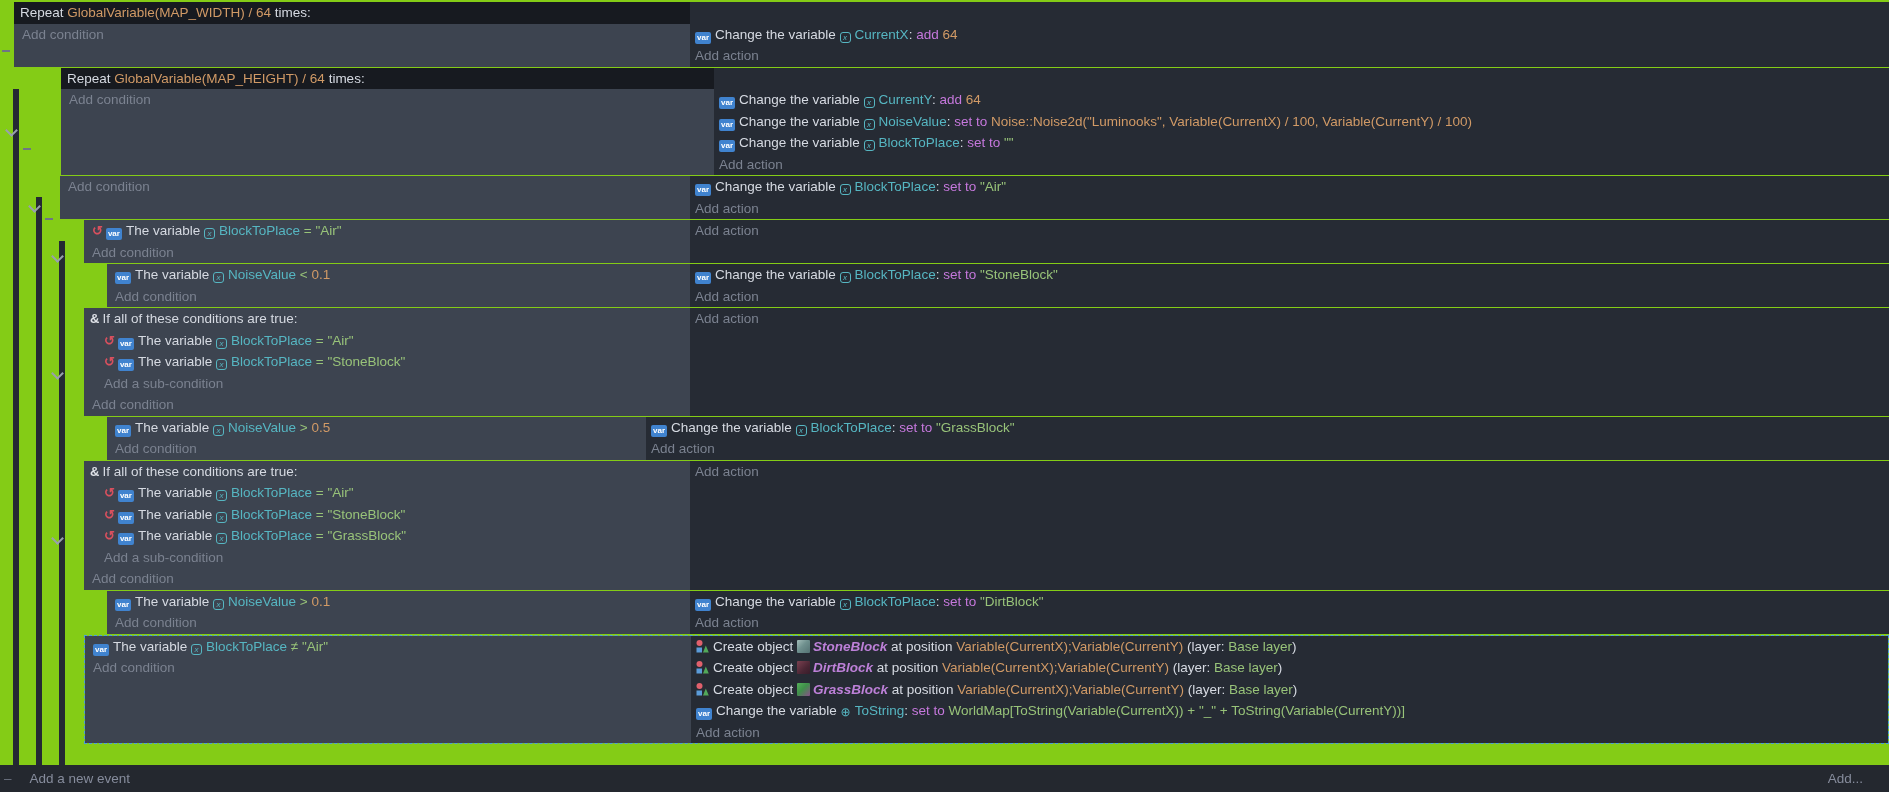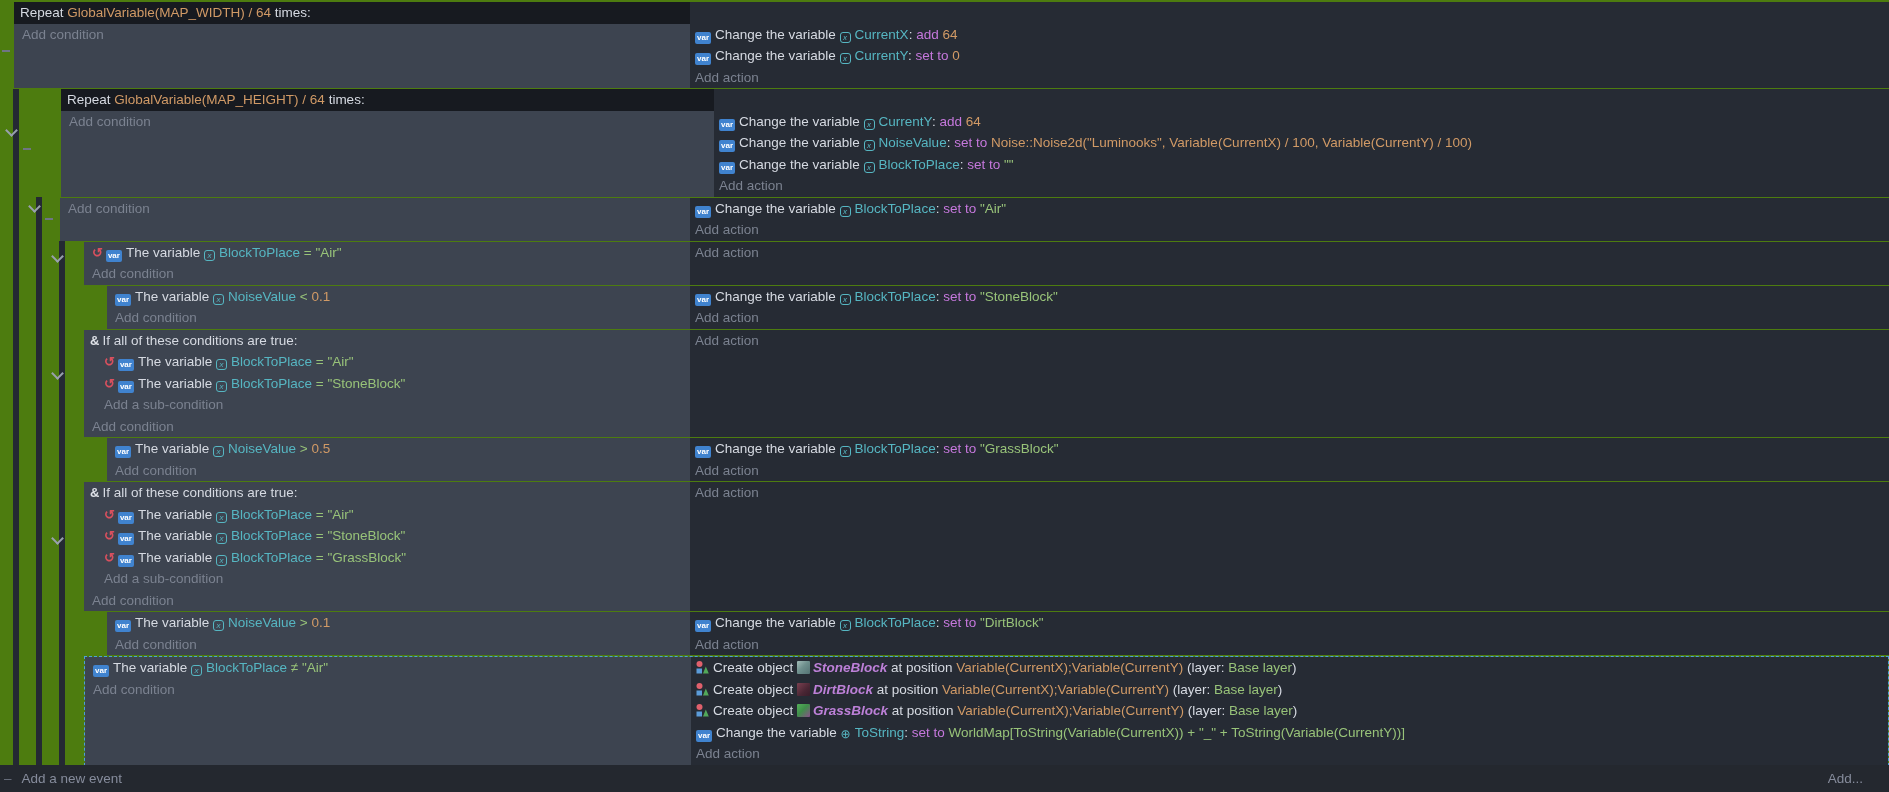--- a/index.html
+++ b/index.html
@@ -5,7 +5,7 @@
   html,body{margin:0;padding:0;background:#14161b;}
   #app{
     position:relative;width:1889px;height:792px;overflow:hidden;
-    background:#4d7c0f;box-sizing:border-box;padding-top:2px;
+    background:#84cc16;box-sizing:border-box;padding-top:2px;
     font-family:"Liberation Sans",sans-serif;font-size:13.5px;color:#d6dae2;
   }
   .event{display:flex;margin-bottom:1px;align-items:stretch;position:relative;}

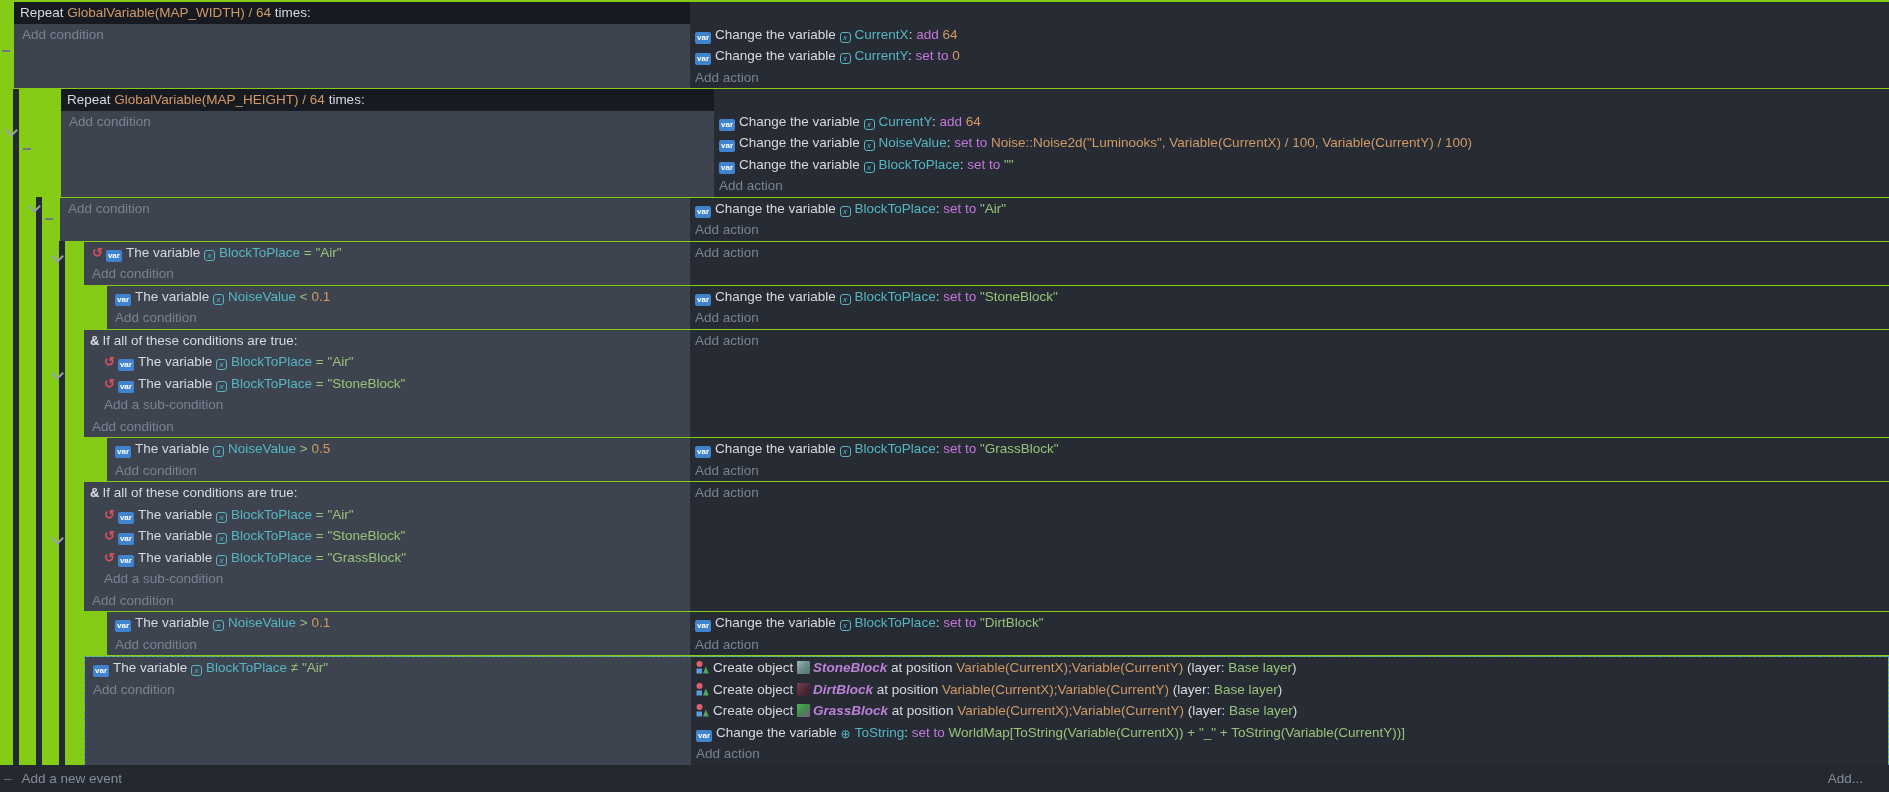--- a/index.html
+++ b/index.html
@@ -62,7 +62,6 @@
         </div>
         <div class="act-col" style="padding-top: 21.5px;">
           <div class="line act-line"><span class="ic-var">var</span><span class="c-w">Change the variable </span><span class="ic-svar">x</span><span class="c-var">CurrentX</span><span class="c-w">: </span><span class="c-op">add </span><span class="c-num">64</span></div>
-          <div class="line act-line"><span class="ic-var">var</span><span class="c-w">Change the variable </span><span class="ic-svar">x</span><span class="c-var">CurrentY</span><span class="c-w">: </span><span class="c-op">set to </span><span class="c-num">0</span></div>
           <div class="line placeholder act-line">Add action</div>
         </div>
       </div>

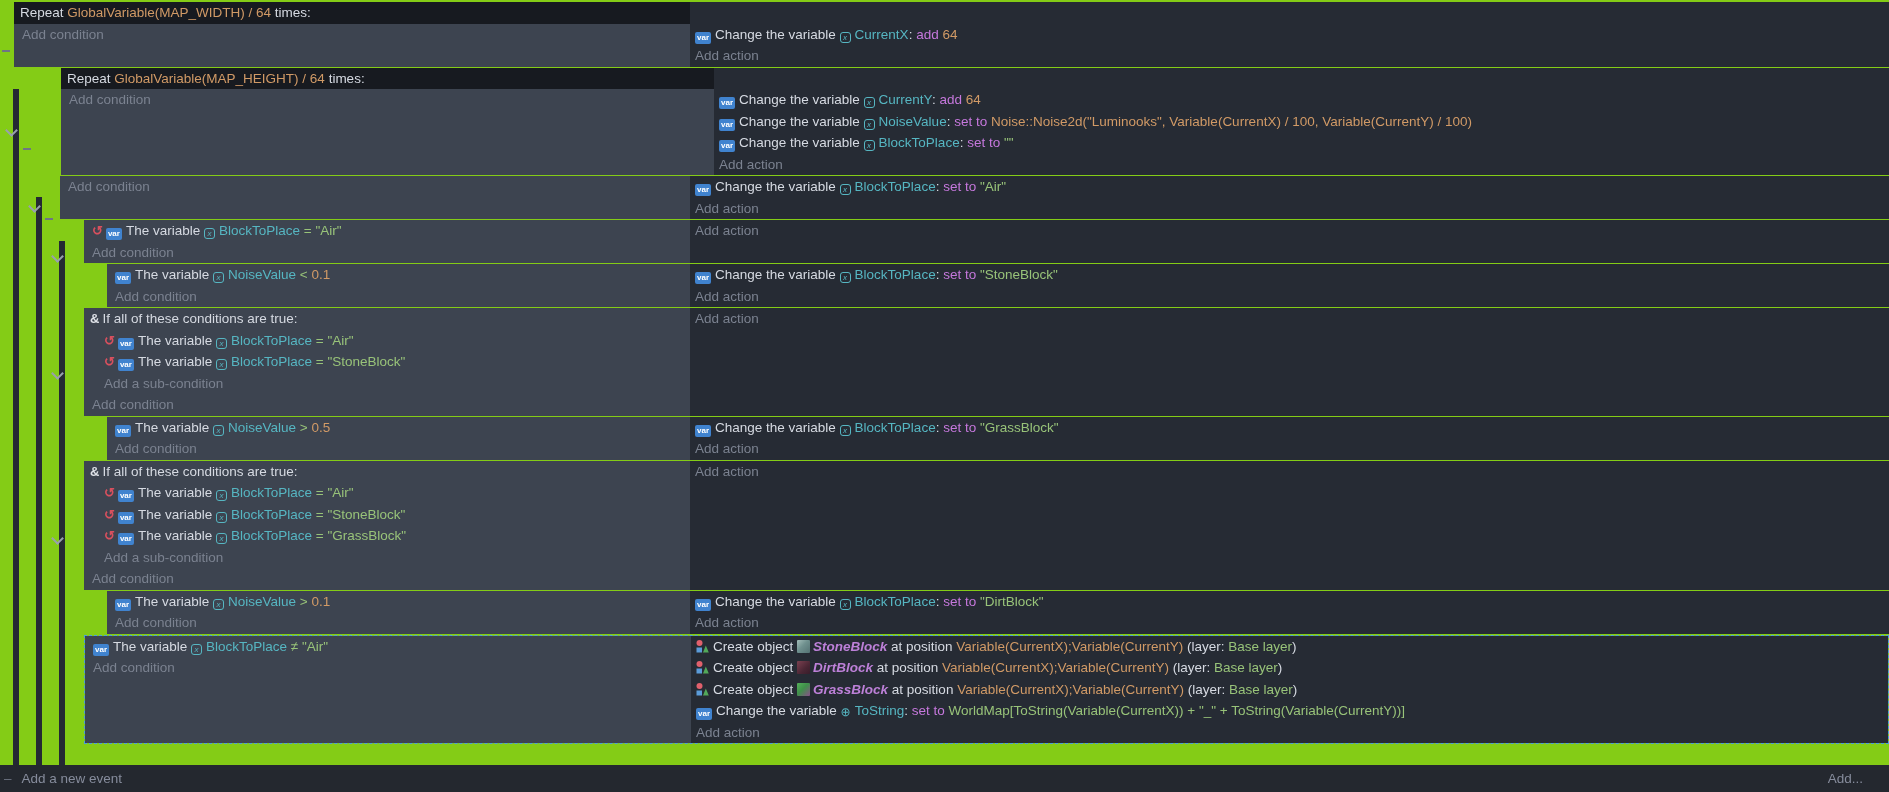--- a/index.html
+++ b/index.html
@@ -128,7 +128,7 @@
         </div>
       </div>
       <div class="event" style="margin-left: 107px;">
-        <div class="cond-col" style="width: 583px;">
+        <div class="cond-col" style="width: 539px;">
           <div class="cond-body">
             <div class="line cond-line"><span class="ic-var">var</span><span class="c-w">The variable </span><span class="ic-svar">x</span><span class="c-var">NoiseValue</span><span class="c-grn"> &gt; </span><span class="c-num">0.5</span></div>
             <div class="line placeholder cond-line">Add condition</div>

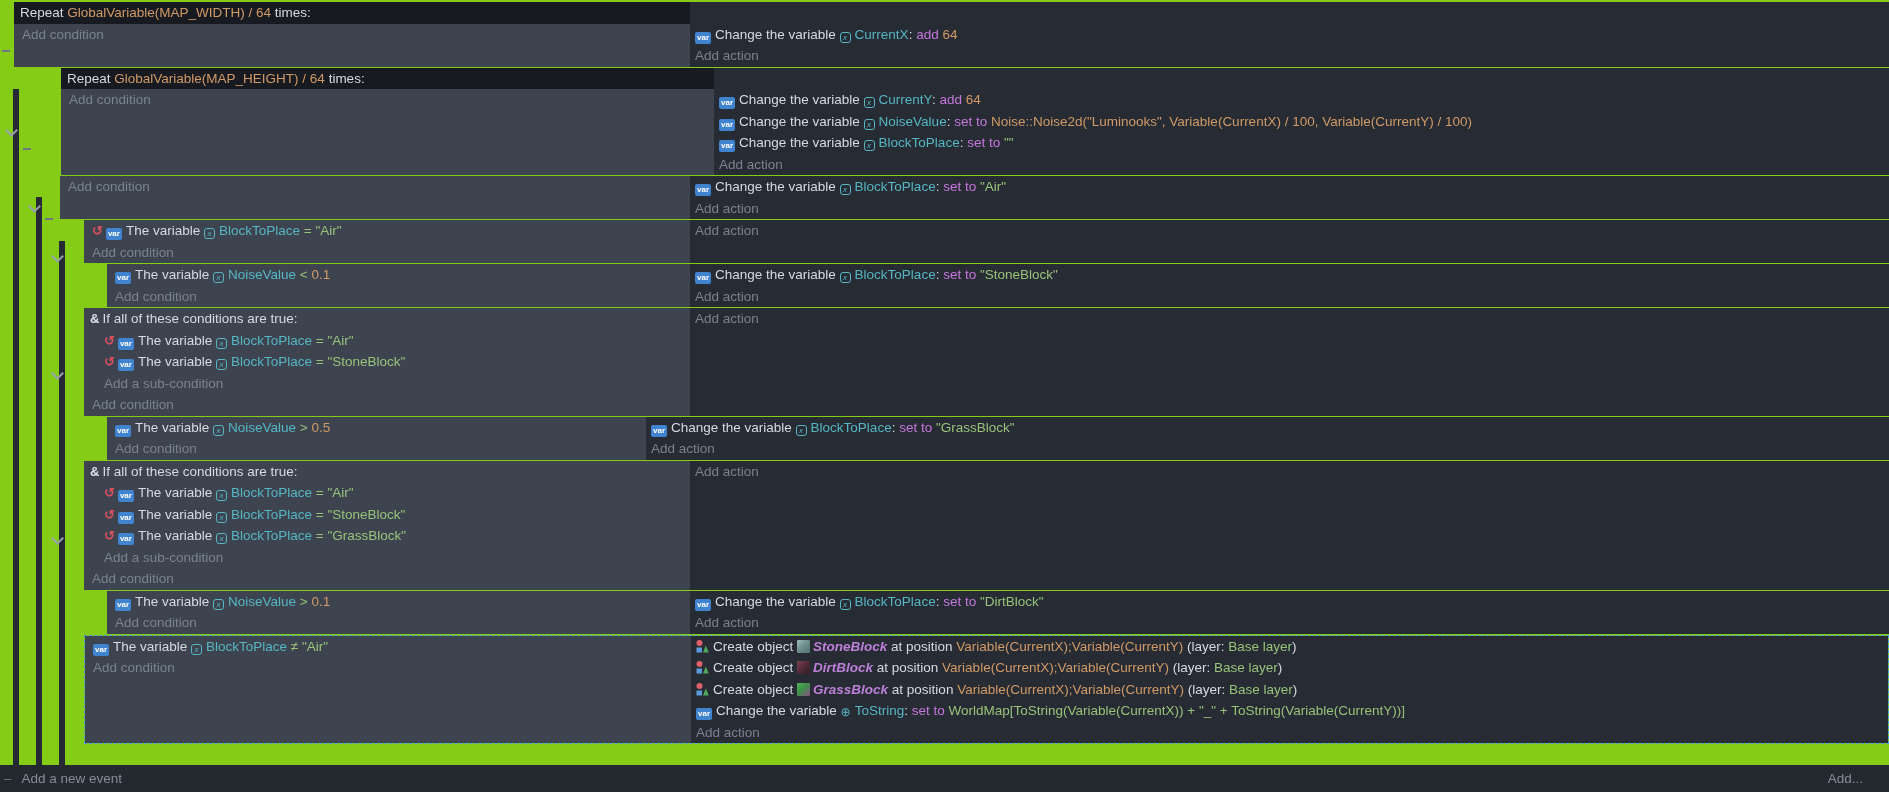--- a/index.html
+++ b/index.html
@@ -44,7 +44,7 @@
   .dashm{position:absolute;width:8px;height:2px;background:#6f7584;}
   .footer{position:absolute;left:0;right:0;bottom:0;height:27px;background:#24282f;display:flex;align-items:center;}
   .footer-dash{display:inline-block;margin-left:4px;color:#6f7584;}
-  .footer-add{margin-left:10px;color:#868c9c;}
+  .footer-add{margin-left:18px;color:#868c9c;}
   .footer-spacer{flex:1;}
   .footer-more{margin-right:26px;color:#868c9c;}
 </style>

